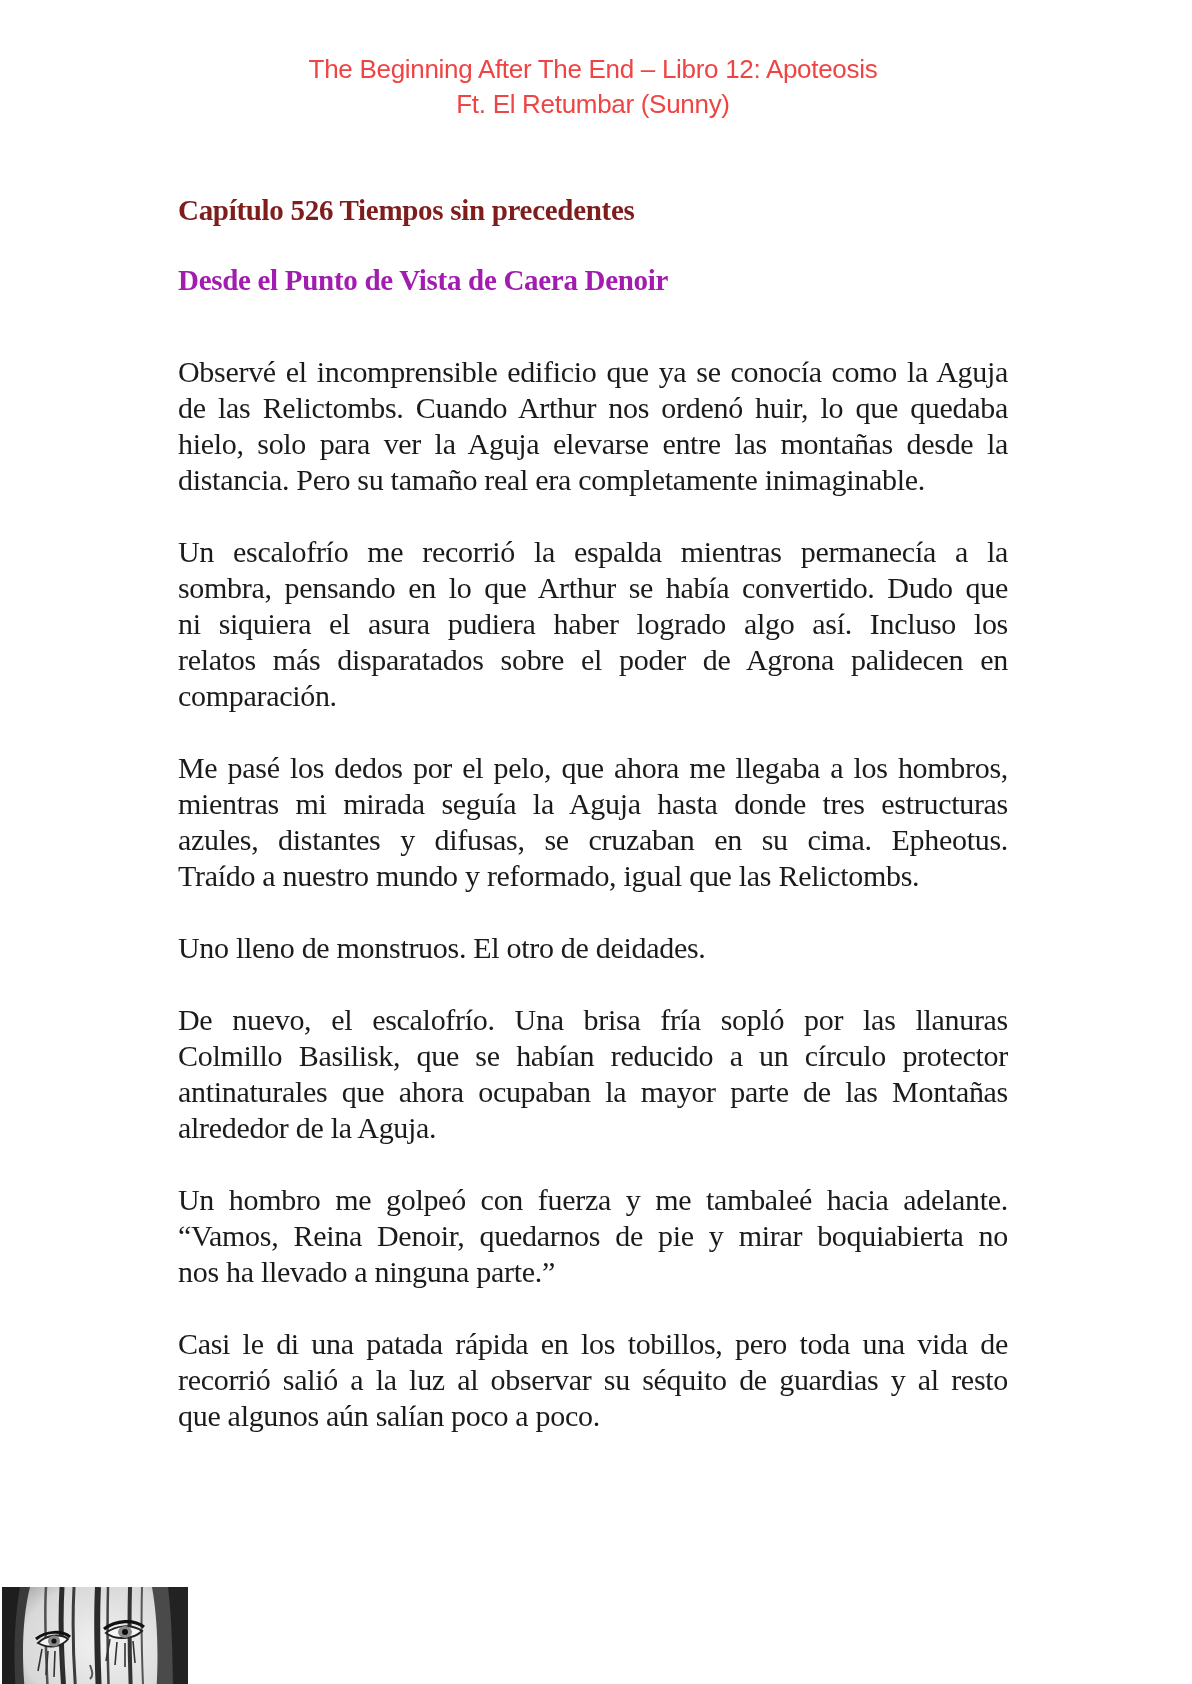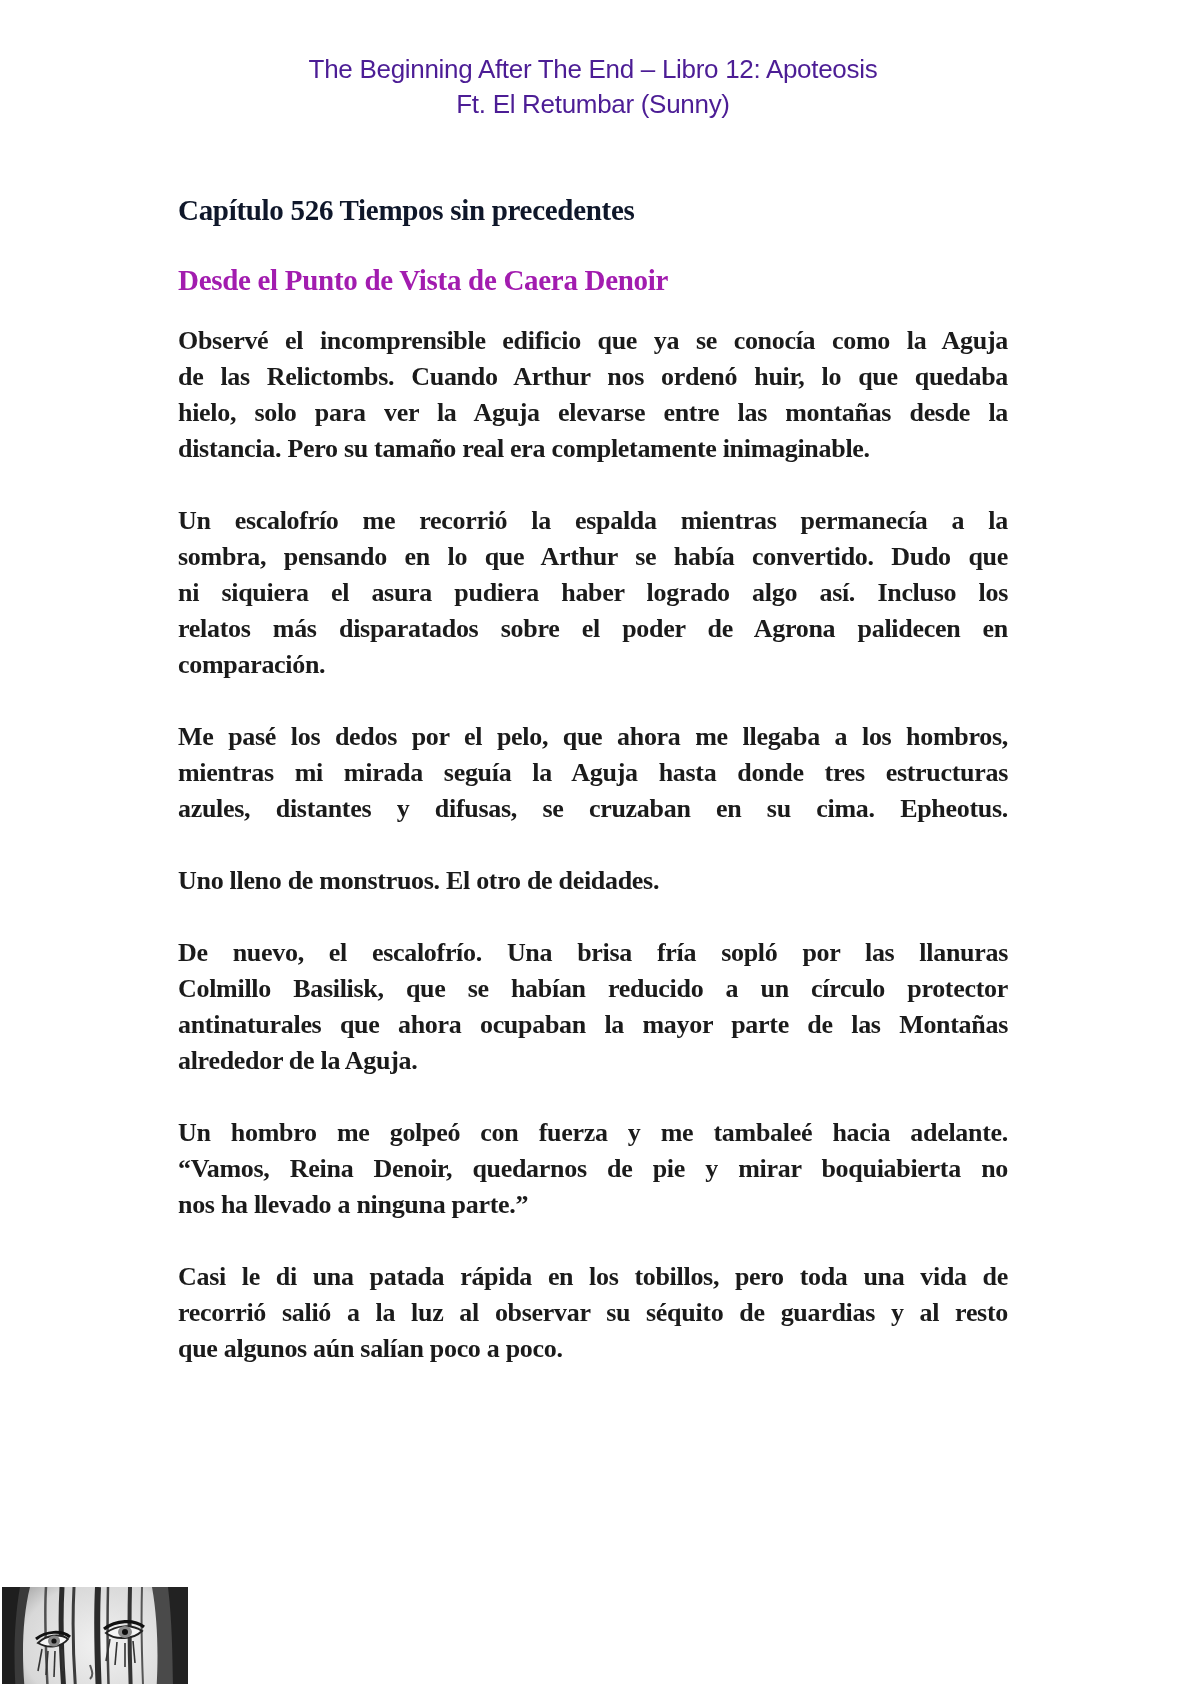--- a/index.html
+++ b/index.html
@@ -28,7 +28,7 @@
     font-size: 26px;
     line-height: 35px;
     letter-spacing: -0.3px;
-    color: #4c1d95;
+    color: #ef4444;
   }
   .chapter-title {
     margin-top: 70px;

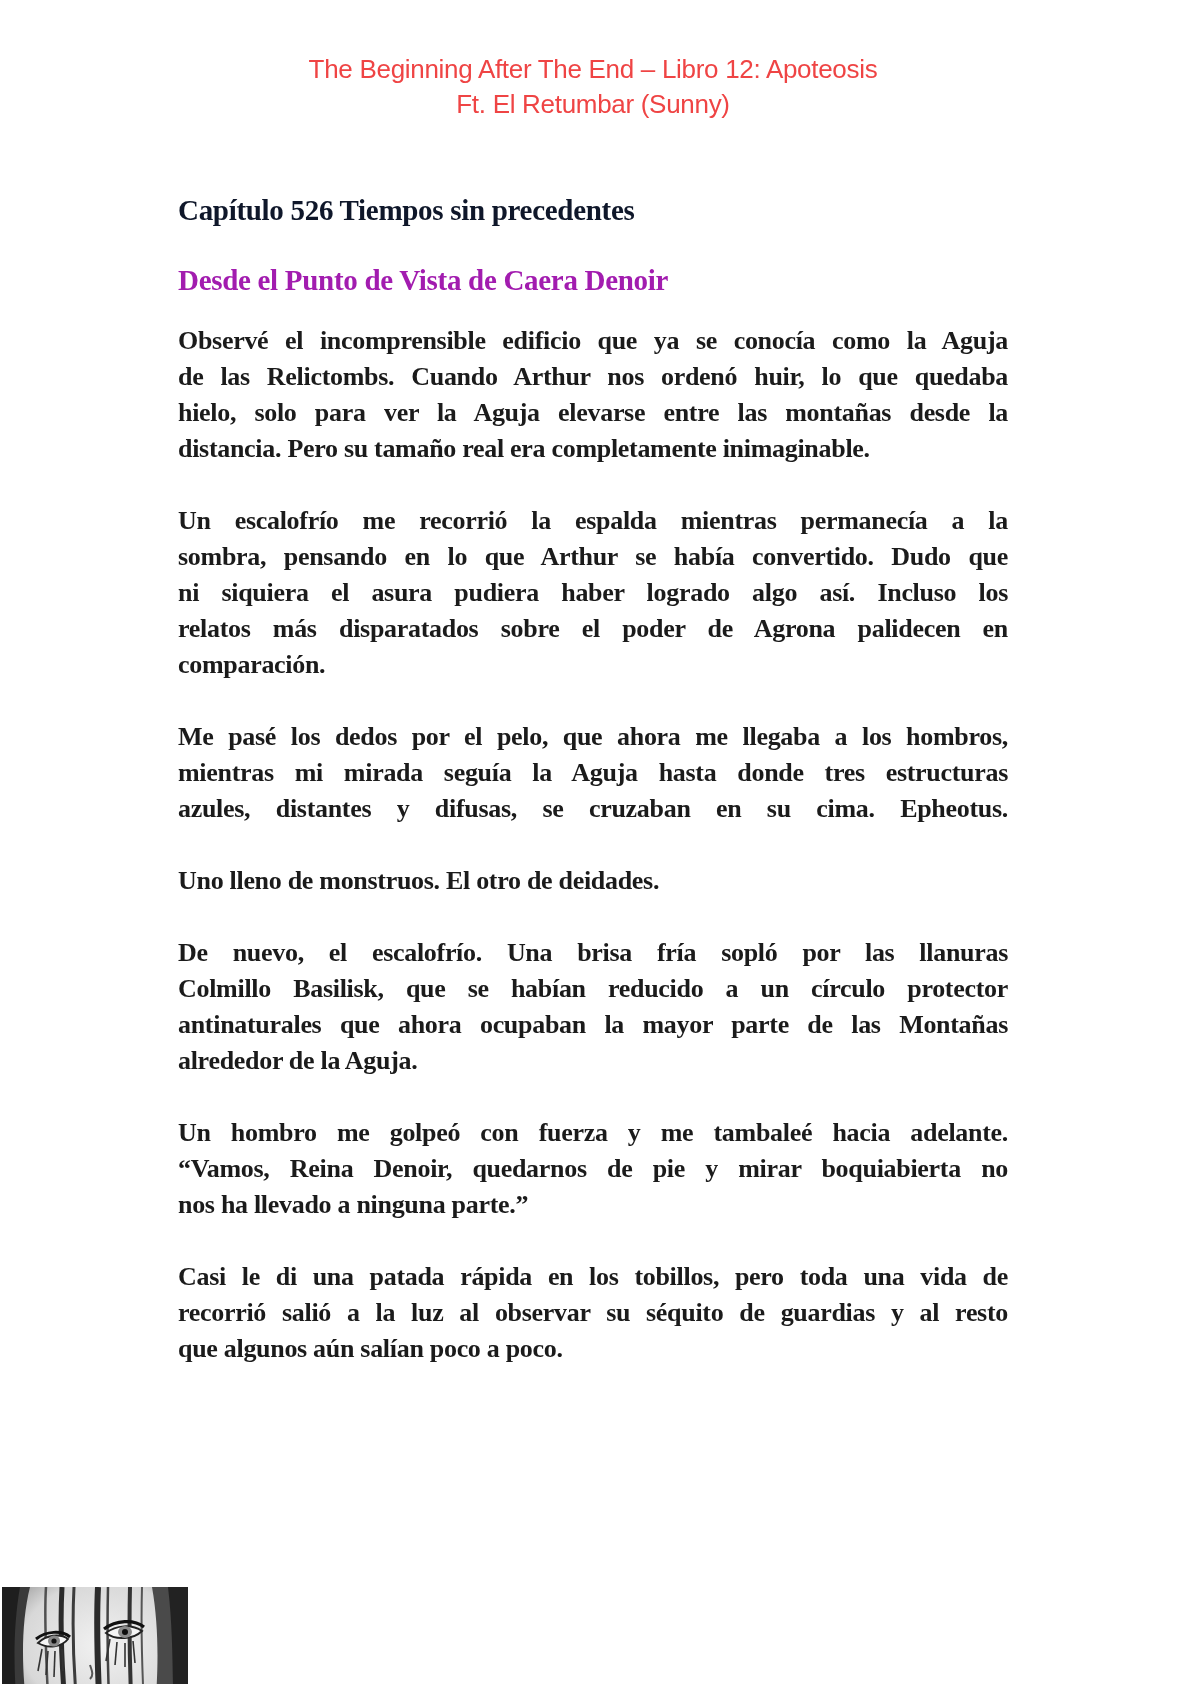--- a/index.html
+++ b/index.html
@@ -36,7 +36,7 @@
     line-height: 36px;
     font-weight: bold;
     letter-spacing: -0.3px;
-    color: #0f172a;
+    color: #7f1d1d;
   }
   .pov-title {
     margin-top: 34px;

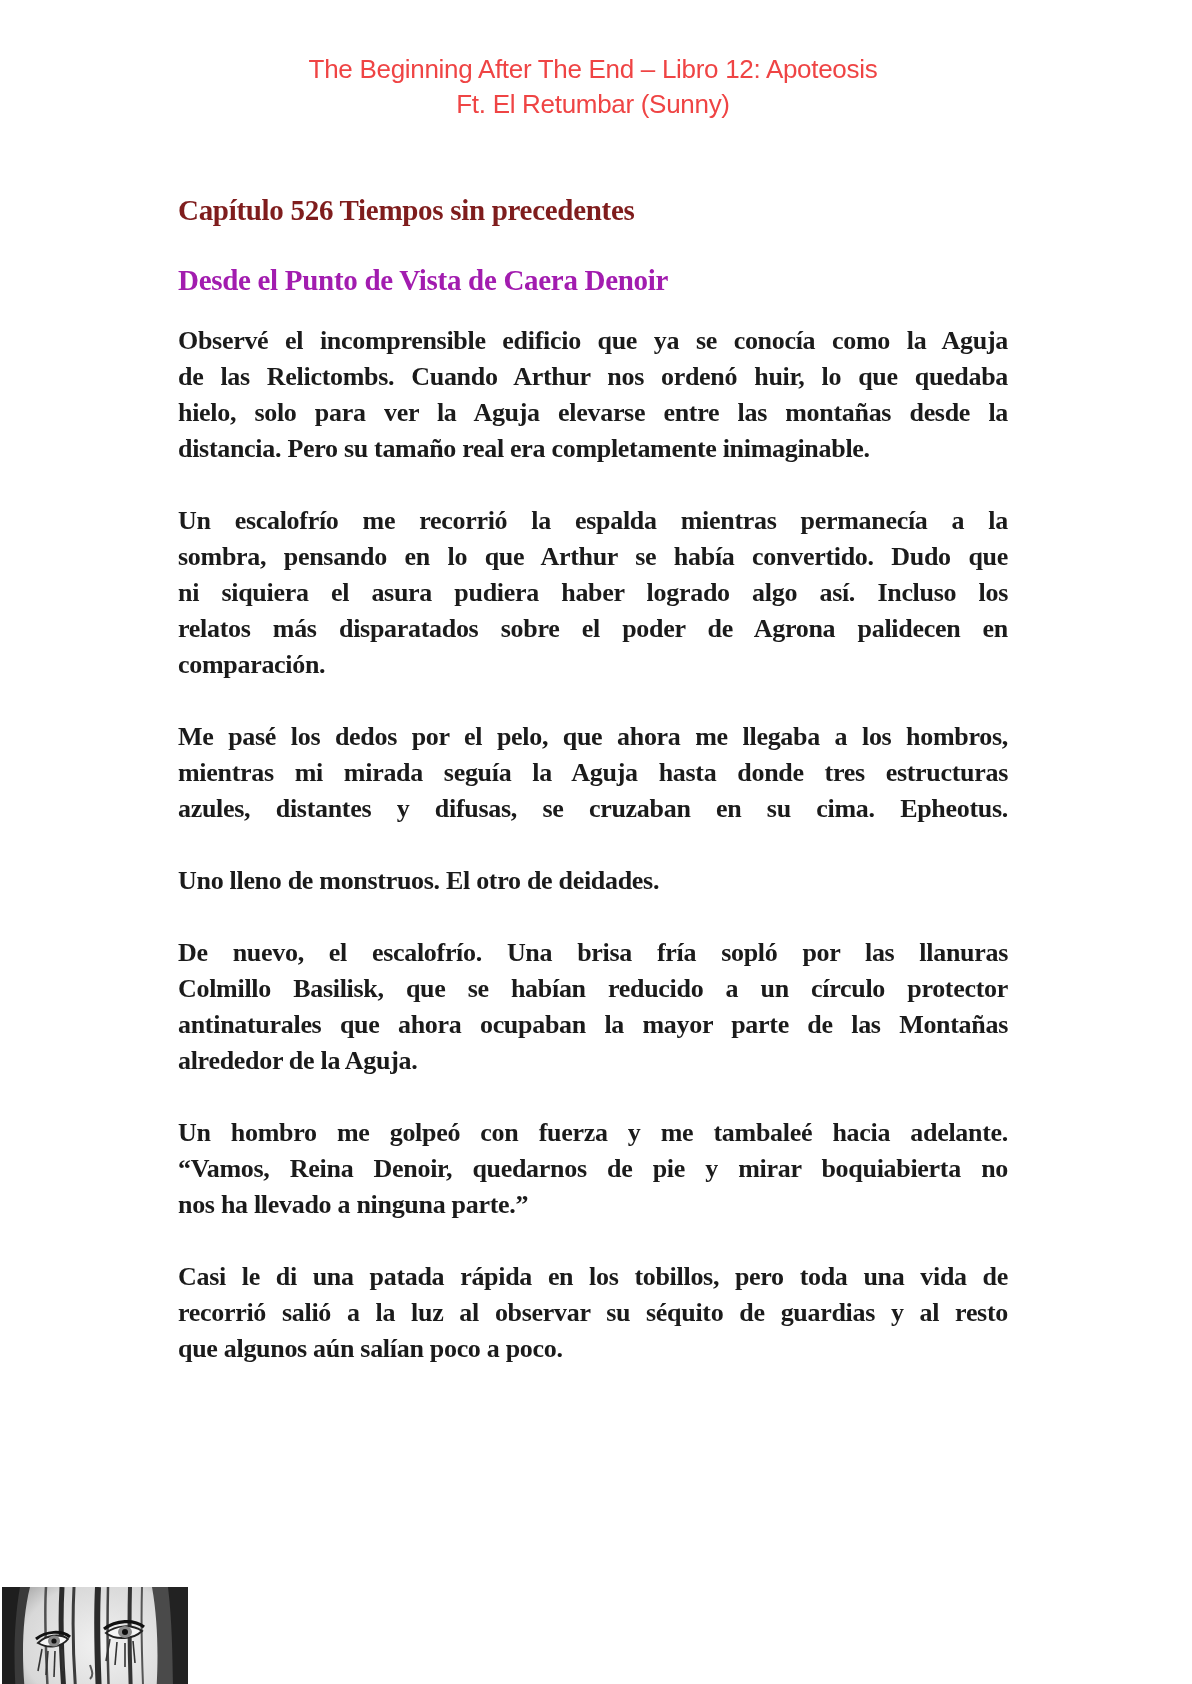--- a/index.html
+++ b/index.html
@@ -47,11 +47,10 @@
     color: #a21caf;
   }
   .paragraphs {
-    margin-top: 25px;
-    font-size: 26px;
+    margin-top: 56px;
+    font-size: 30px;
     line-height: 36px;
     letter-spacing: -0.3px;
-    font-weight: bold;
   }
   .para {
     margin: 0 0 36px 0;

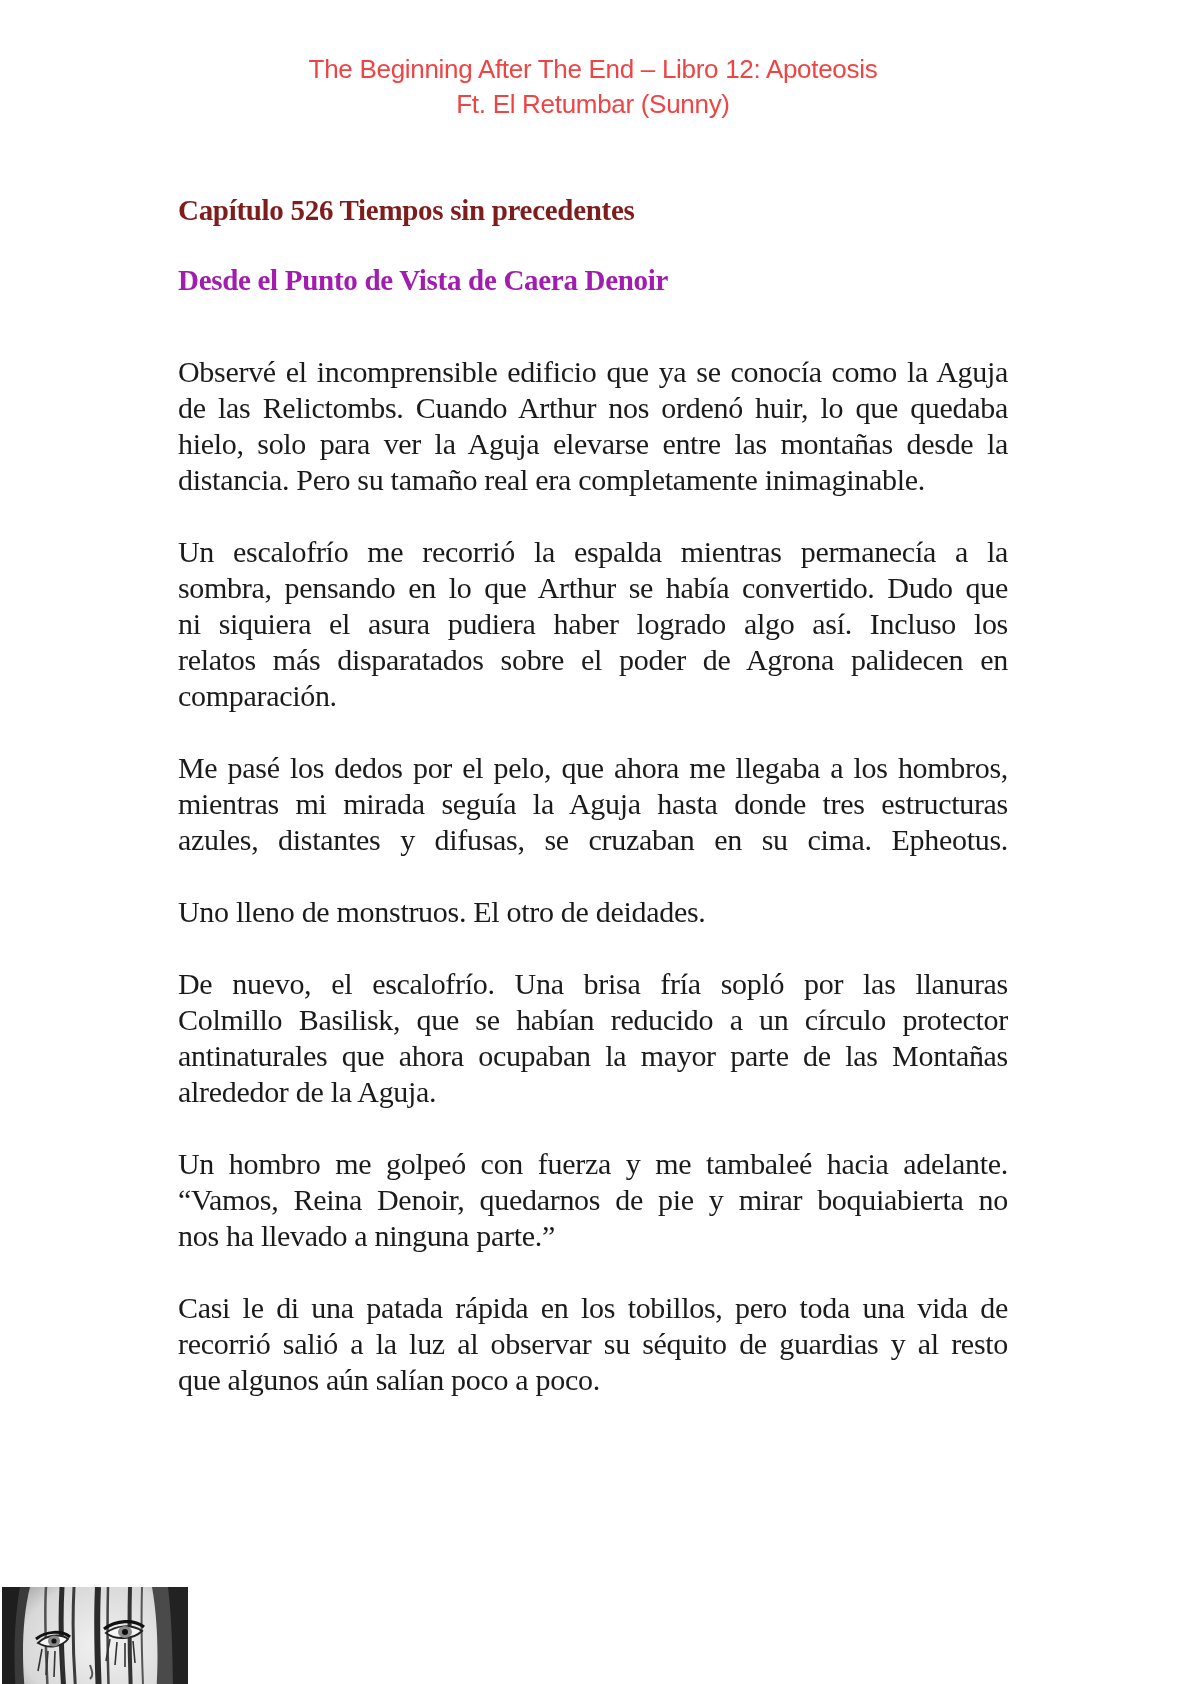--- a/index.html
+++ b/index.html
@@ -107,6 +107,7 @@
         <div class="line">Me pasé los dedos por el pelo, que ahora me llegaba a los hombros,</div>
         <div class="line">mientras mi mirada seguía la Aguja hasta donde tres estructuras</div>
         <div class="line">azules, distantes y difusas, se cruzaban en su cima. Epheotus.</div>
+        <div class="line last">Traído a nuestro mundo y reformado, igual que las Relictombs.</div>
       </div>
       <div class="para">
         <div class="line last">Uno lleno de monstruos. El otro de deidades.</div>

